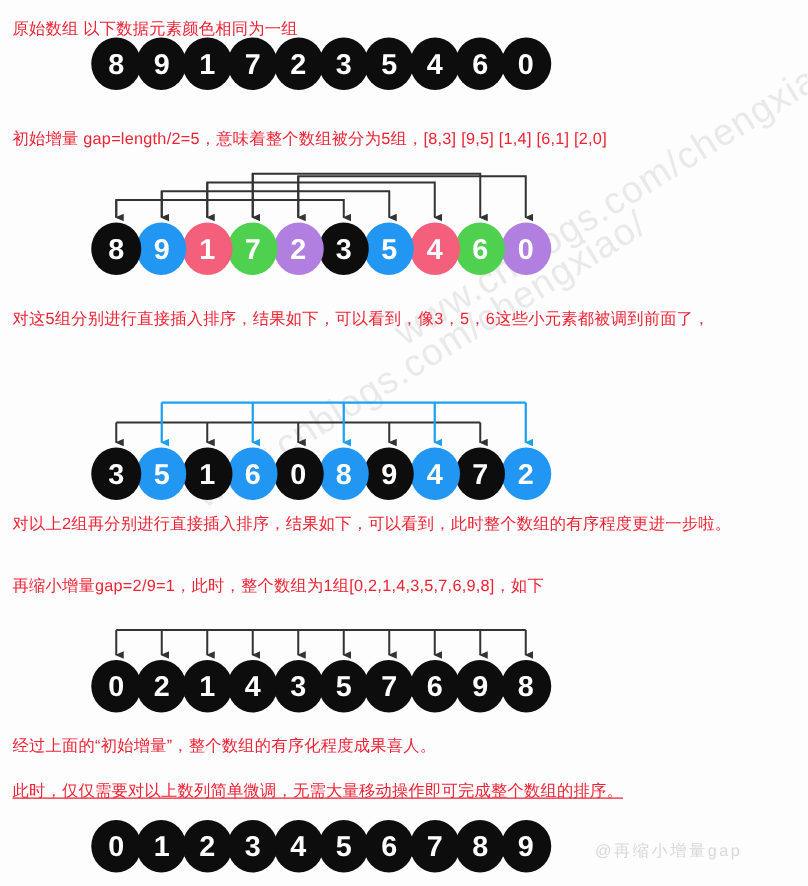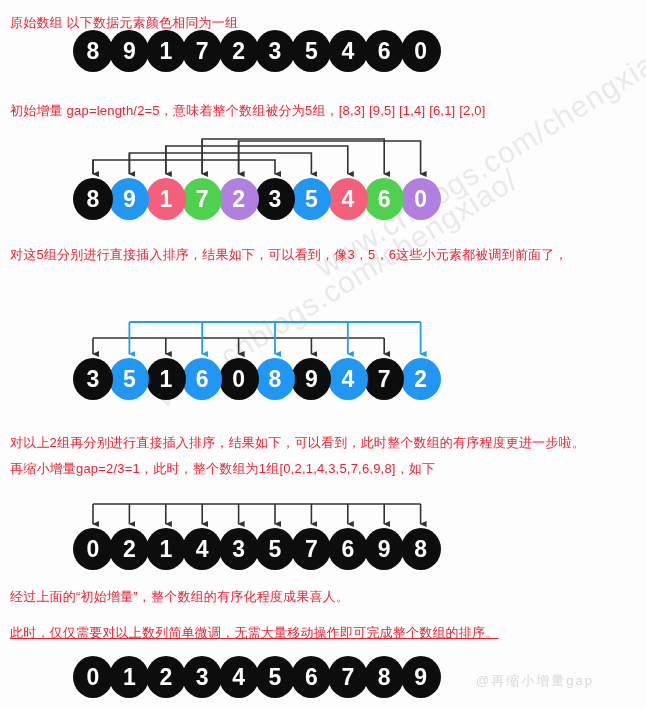--- a/index.html
+++ b/index.html
@@ -191,7 +191,7 @@
       <div class="ball" style="left: 327.6px; background: rgb(33, 150, 243); z-index: 11;">2</div>
     </div>
 
-  <div class="caption" style="left:10px; top:432px;">对以上2组再分别进行直接插入排序，结果如下，可以看到，此时整个数组的有序程度更进一步啦。</div>
+  <div class="caption" style="left:10px; top:408px;">对以上2组再分别进行直接插入排序，结果如下，可以看到，此时整个数组的有序程度更进一步啦。</div>
   <div class="caption" style="left:10px; top:458px;">再缩小增量gap=2/3=1，此时，整个数组为1组[0,2,1,4,3,5,7,6,9,8]，如下</div>
 
   <div class="row" id="row-gap1" style="left:73px; top:528px;">

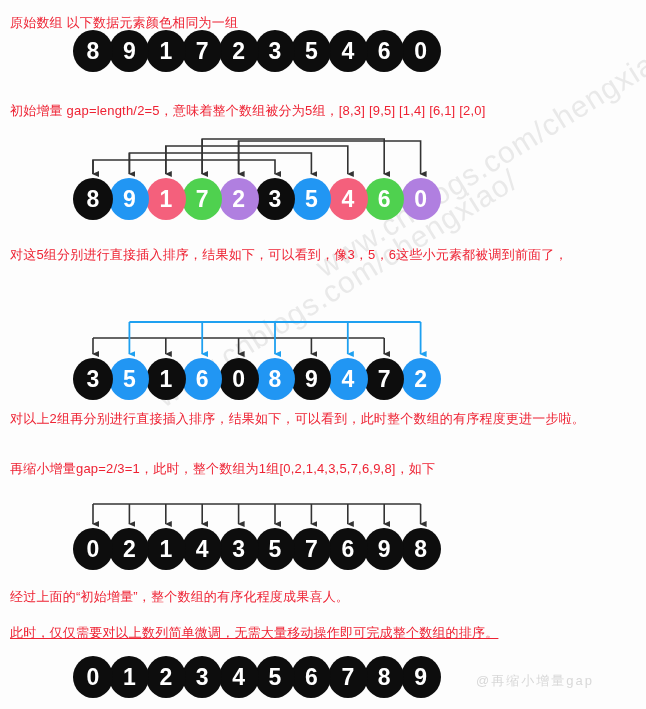--- a/index.html
+++ b/index.html
@@ -192,7 +192,7 @@
     </div>
 
   <div class="caption" style="left:10px; top:408px;">对以上2组再分别进行直接插入排序，结果如下，可以看到，此时整个数组的有序程度更进一步啦。</div>
-  <div class="caption" style="left:10px; top:458px;">再缩小增量gap=2/3=1，此时，整个数组为1组[0,2,1,4,3,5,7,6,9,8]，如下</div>
+  <div class="caption" style="left:10px; top:458px;">再缩小增量gap=2/9=1，此时，整个数组为1组[0,2,1,4,3,5,7,6,9,8]，如下</div>
 
   <div class="row" id="row-gap1" style="left:73px; top:528px;">
       <div class="ball" style="left: 0px; background: rgb(13, 13, 13); z-index: 20;">0</div>

